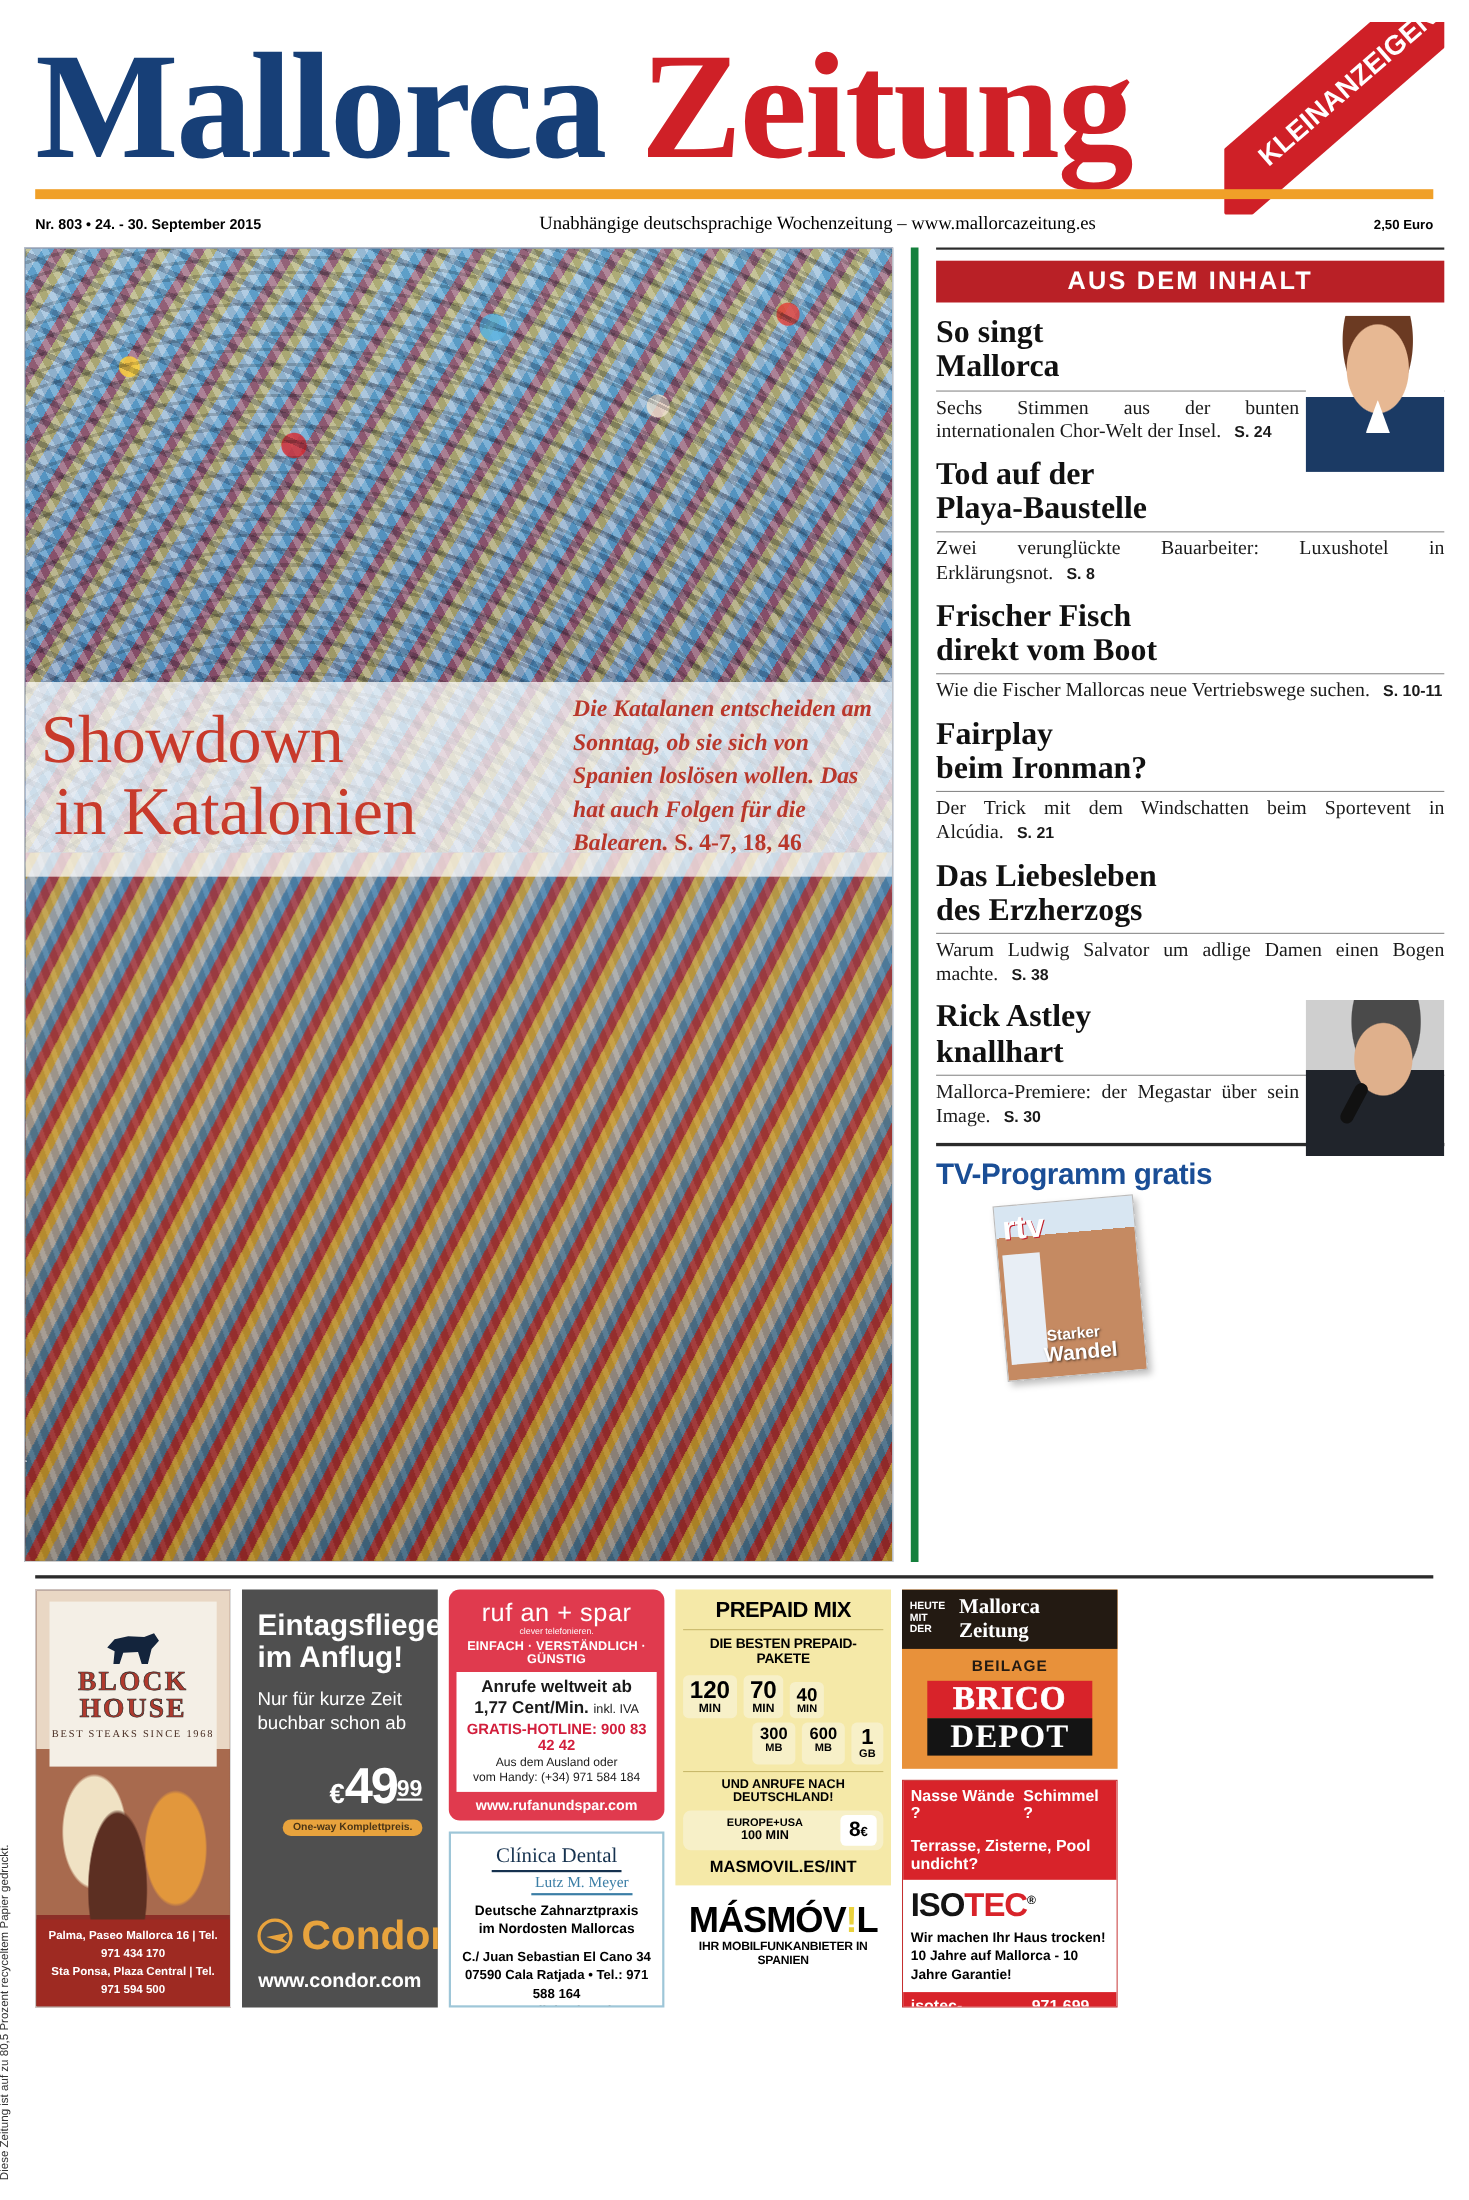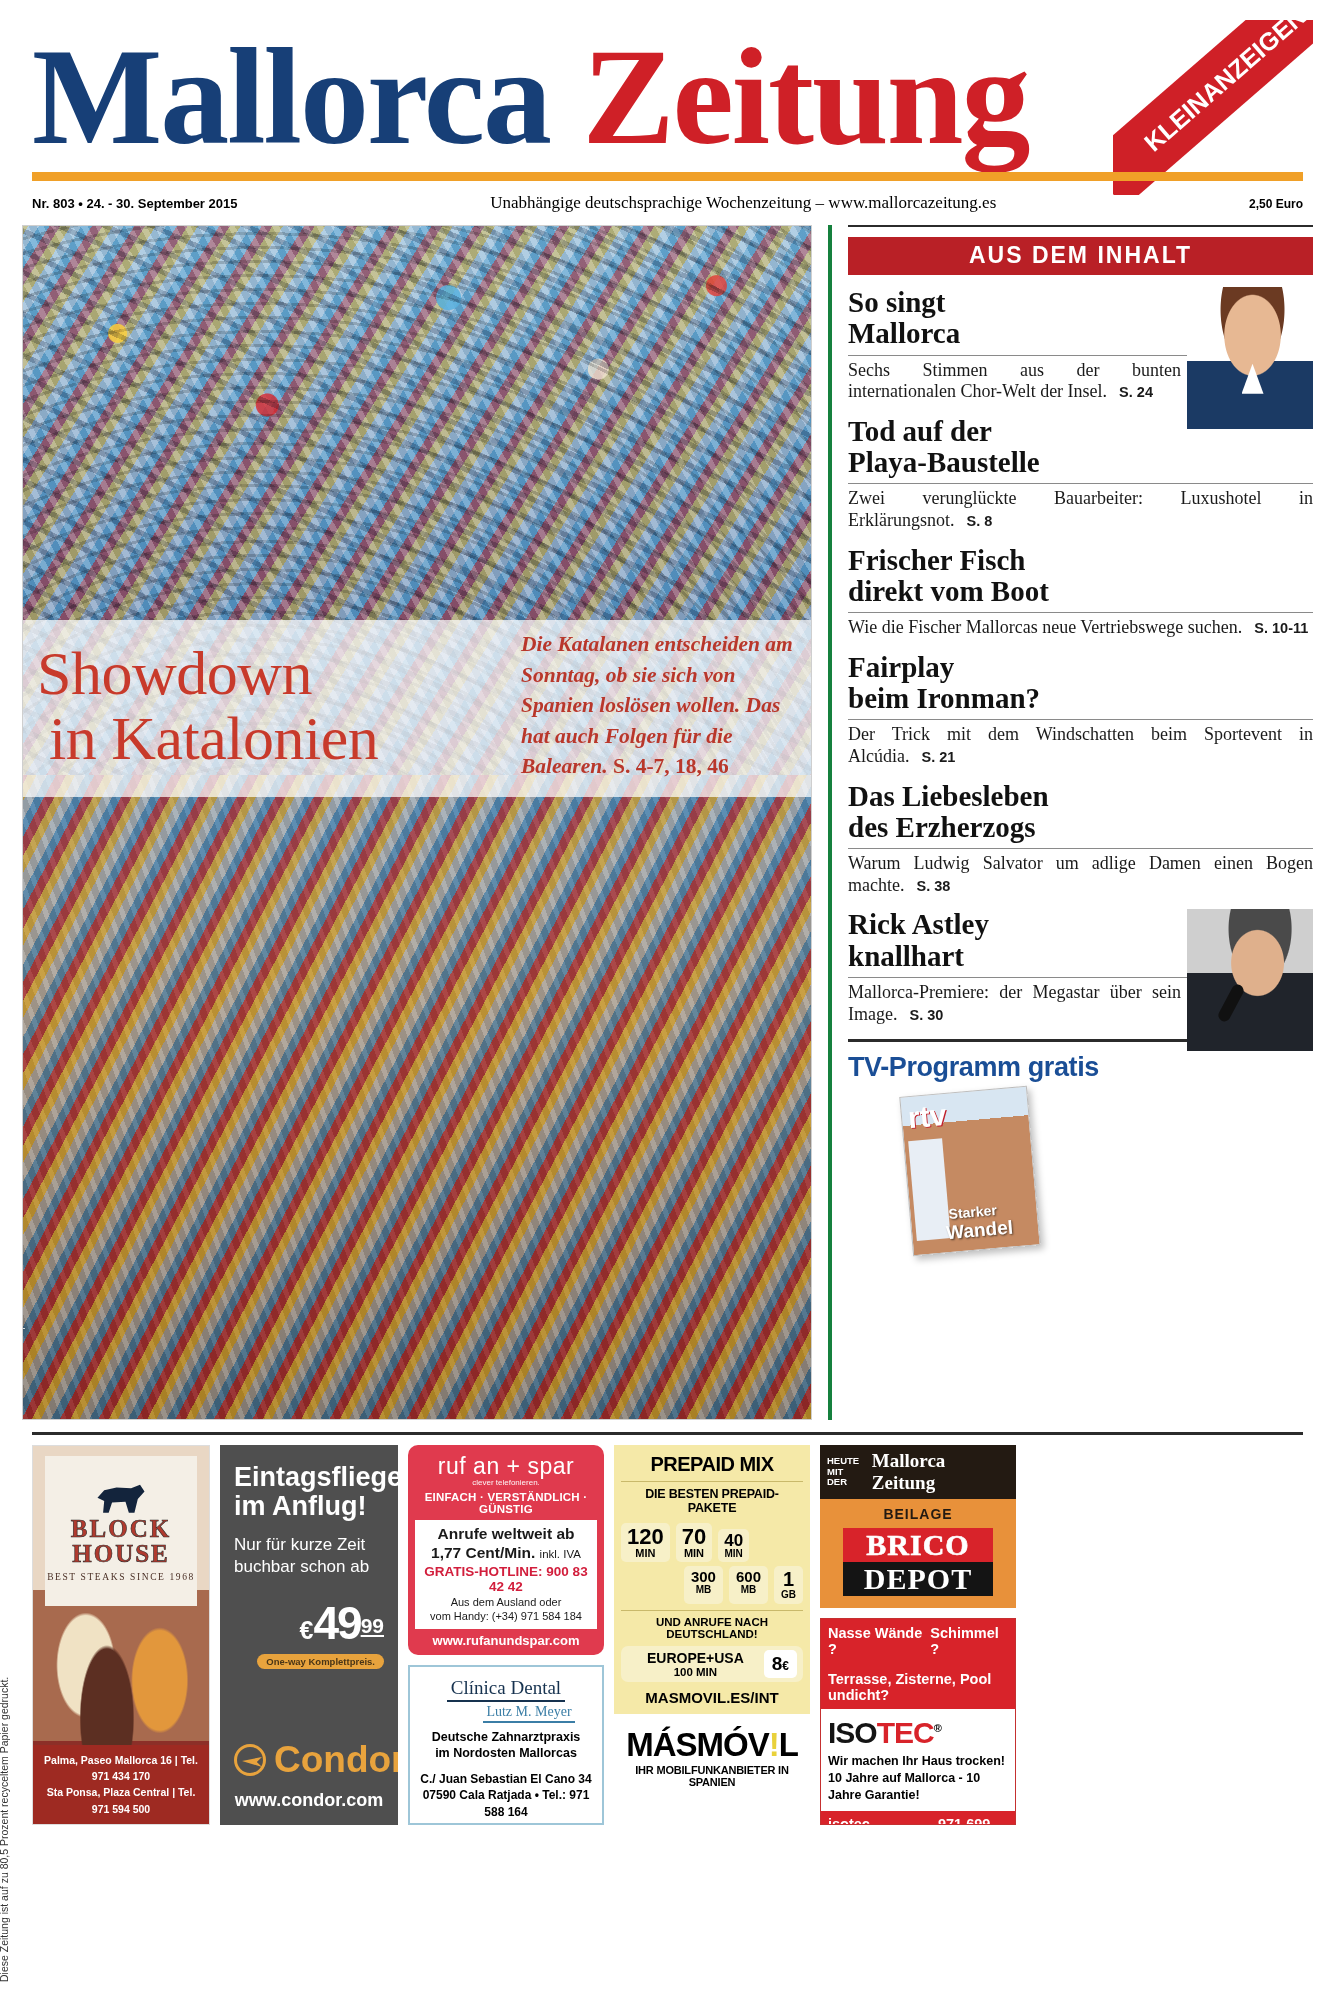--- a/index.html
+++ b/index.html
@@ -115,7 +115,7 @@
   .headline-sub .pg { font-style: normal; font-weight: 700; margin-top: 32px; }
 
   
-  .side-col { width: 485px; position: relative; border-left: 4px solid #15803d; padding-left: 16px; }
+  .side-col { width: 485px; position: relative; border-left: 7px solid #15803d; padding-left: 16px; }
   .side-top-rule { height: 2px; background: #2b2b2b; margin-bottom: 10px; }
   .inhalt-bar {
     background: #B92026; color: #fff; text-align: center;

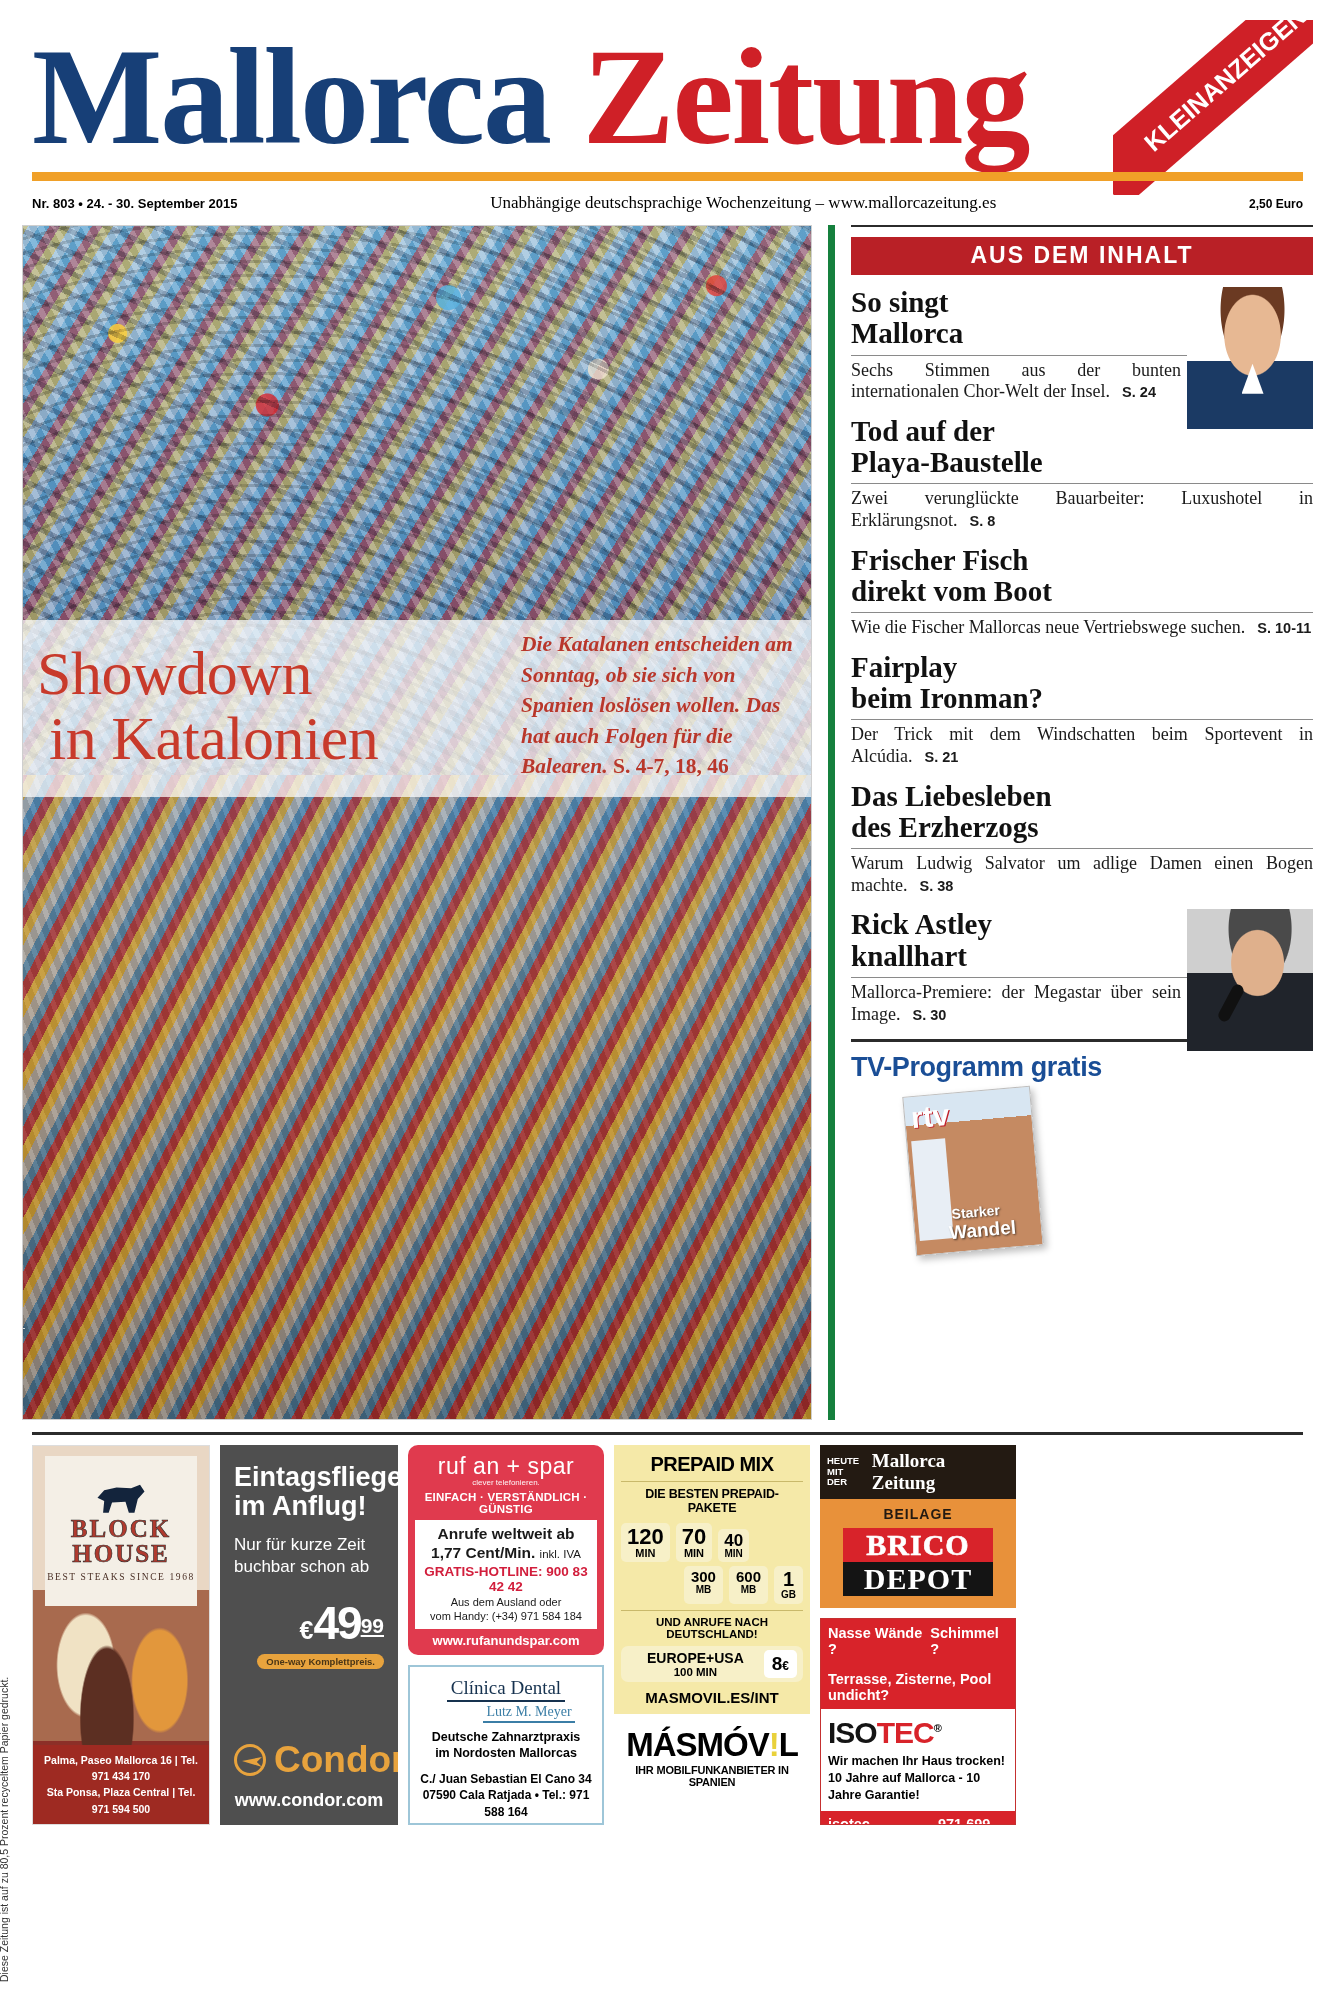--- a/index.html
+++ b/index.html
@@ -293,7 +293,7 @@
   .ad-mas .t3 { font-family:"Liberation Sans",sans-serif; font-weight:700; font-size:11.5px; text-align:center; margin-top:4px;}
   .ad-mas .row { display:flex; align-items:center; background:#F7F0C8; border-radius:7px; margin-top:6px; padding:4px 6px;}
   .ad-mas .row .l { flex:1; text-align:center; font-family:"Liberation Sans",sans-serif; font-weight:700; }
-  .ad-mas .row .l .a { font-size:14px; display:block;}
+  .ad-mas .row .l .a { font-size:10px; display:block;}
   .ad-mas .row .l .b { font-size:11.5px; display:block;}
   .ad-mas .row .r { background:#fff; border-radius:5px; padding:3px 8px; font-family:"Liberation Sans",sans-serif; font-weight:700; font-size:19px;}
   .ad-mas .row .r i { font-size:12px; font-style:normal;}

